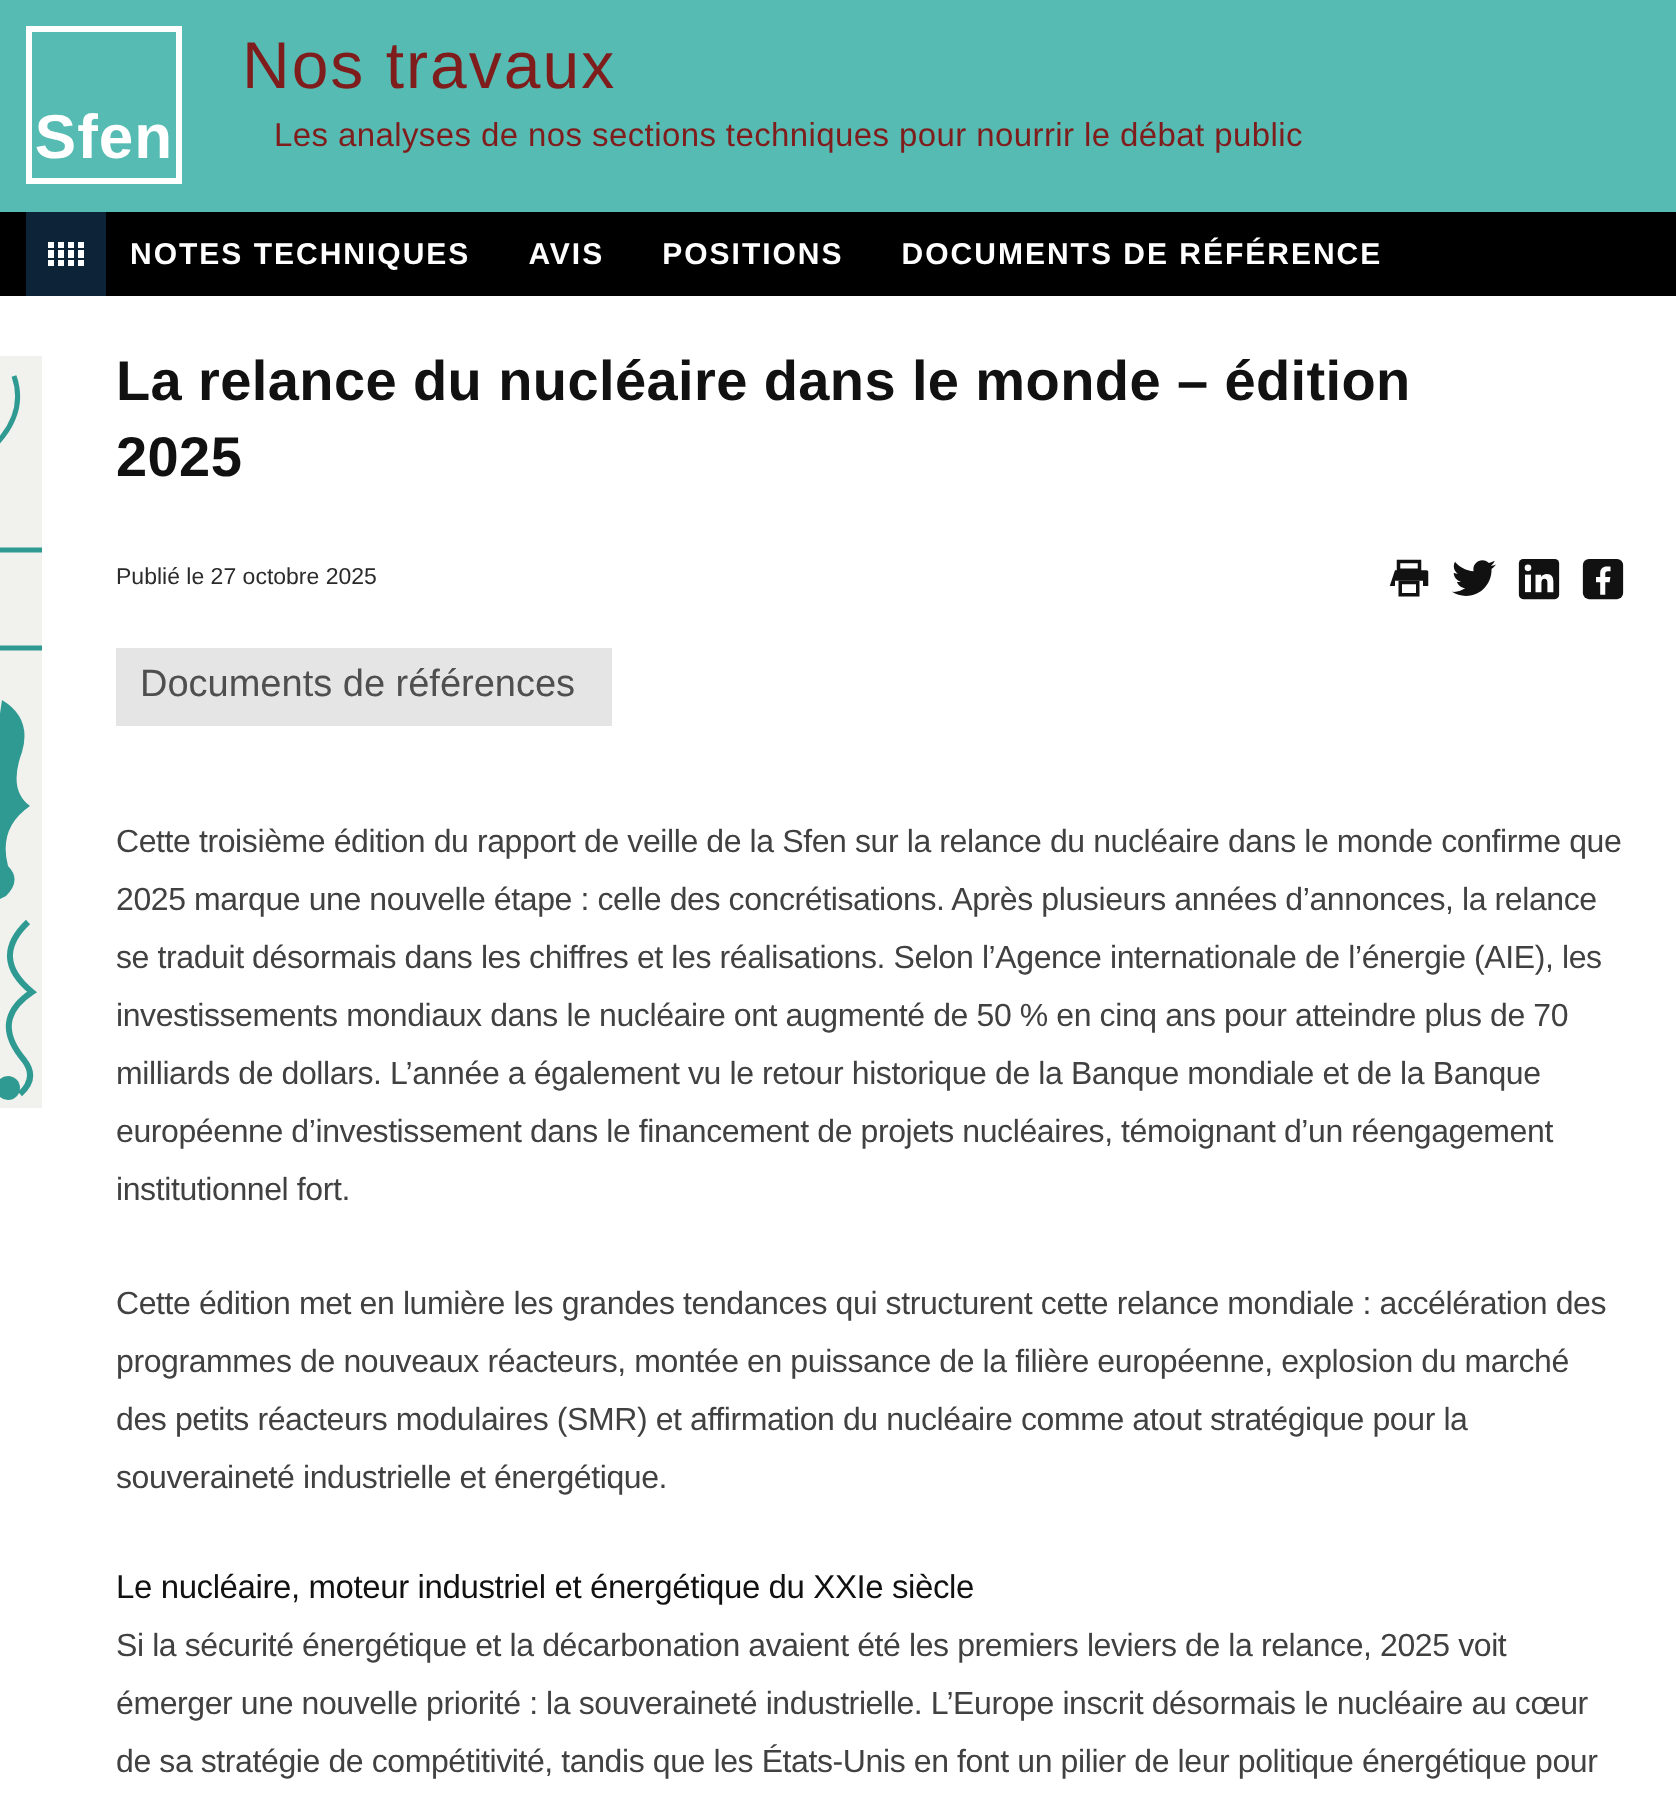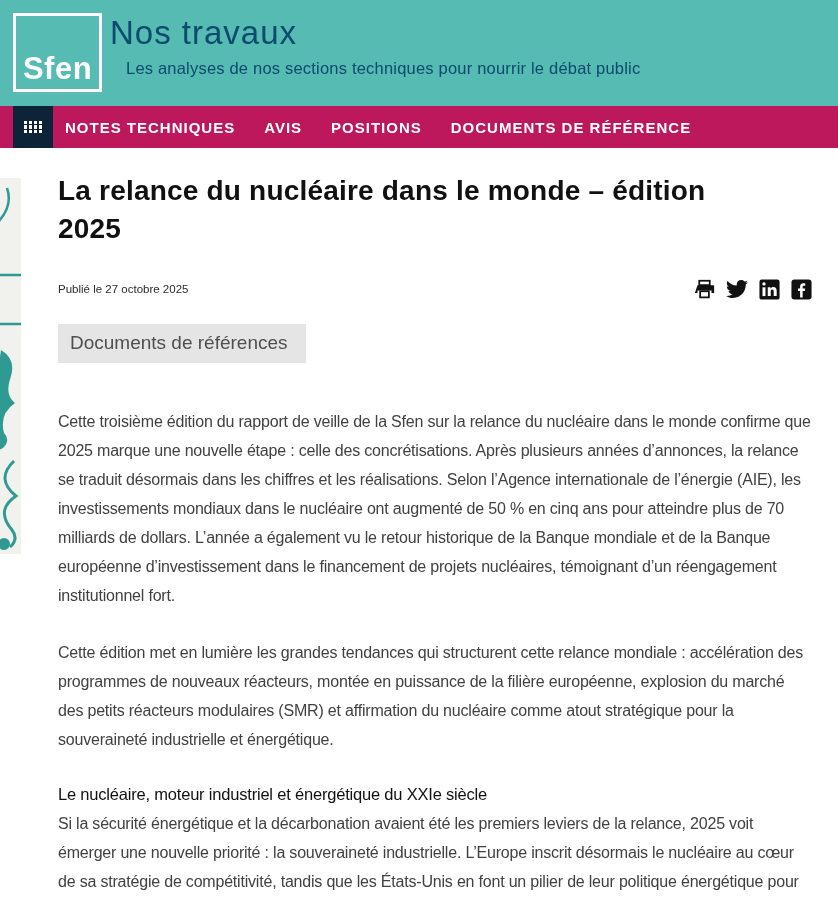--- a/index.html
+++ b/index.html
@@ -28,7 +28,7 @@
     color:#ffffff; font-weight:bold; font-size:31px; line-height:1;
     padding-bottom:5px; letter-spacing:0.5px;
   }
-  .header-text { position:absolute; left:110px; top:12px; color:#0c4a6e; }
+  .header-text { position:absolute; left:121px; top:12px; color:#7f1d1d; }
   .header-title { font-size:33px; font-weight:400; letter-spacing:1px; line-height:1.25; }
   .header-subtitle { font-size:16.5px; font-weight:400; margin-top:6px; letter-spacing:0.2px;margin-left:16px; }
 

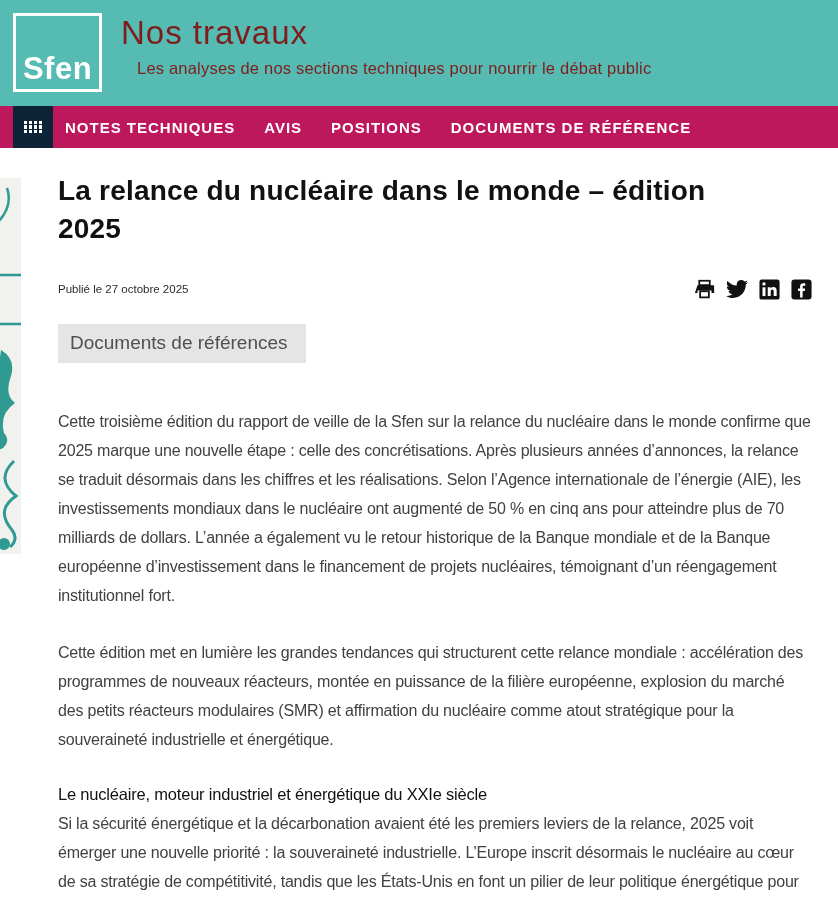--- a/index.html
+++ b/index.html
@@ -20,7 +20,7 @@
   }
   .logo-box {
     position:absolute; left:13px; top:13px;
-    width:89px; height:79px;
+    width:78px; height:79px;
     border:3px solid #ffffff;
     display:flex; align-items:flex-end; justify-content:center;
   }

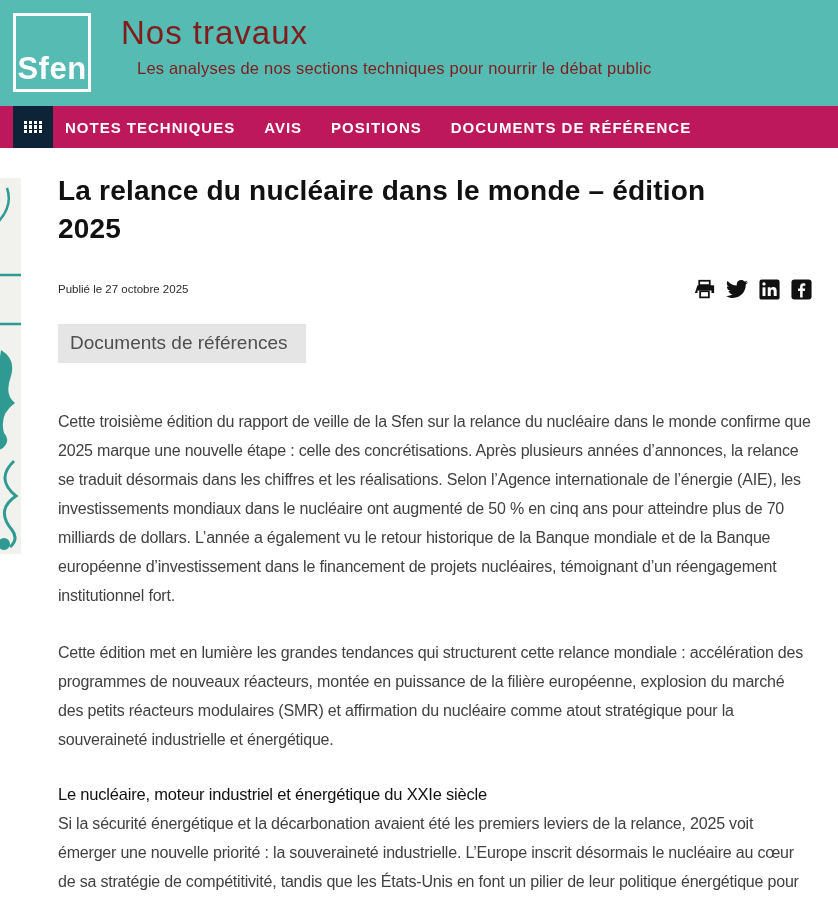--- a/index.html
+++ b/index.html
@@ -35,7 +35,7 @@
   
   .navbar {
     height:42px;
-    background:#be185d;
+    background:#000000;
     display:flex; align-items:stretch;
   }
   .grid-btn {

